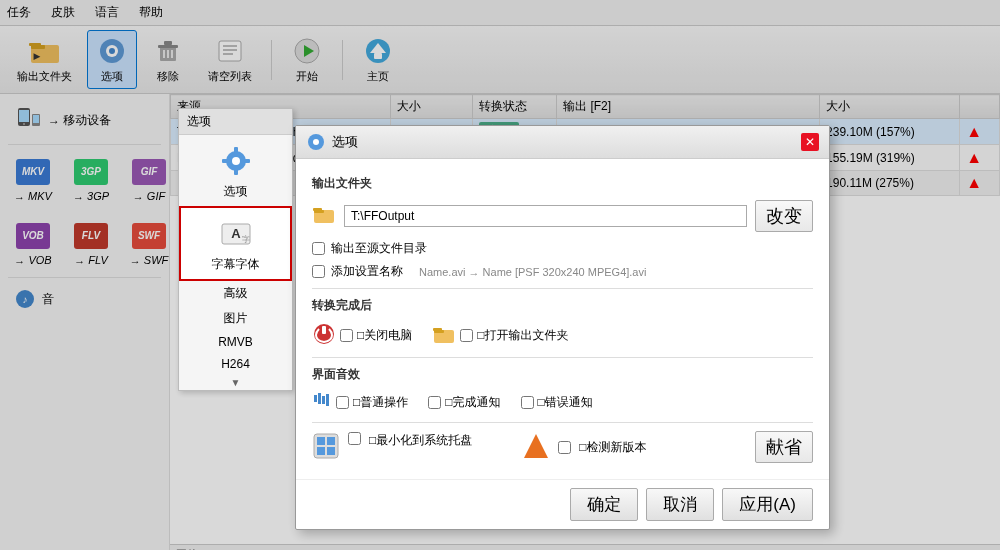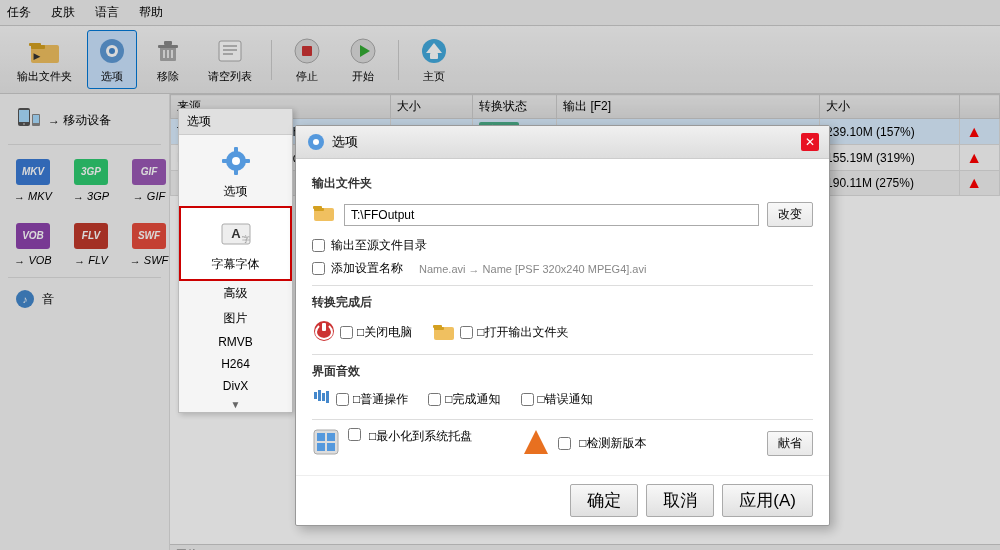--- a/index.html
+++ b/index.html
@@ -129,15 +129,6 @@
     <span>请空列表</span>
   </div>
   <div class="toolbar-separator"></div>
-  <div class="toolbar-btn">
-    <div class="toolbar-icon">
-      <svg width="32" height="32" viewBox="0 0 32 32">
-          <circle cx="16" cy="16" r="12" fill="#ddd" stroke="#aaa"></circle>
-          <rect x="11" y="11" width="10" height="10" rx="1" fill="#cc3333"></rect>
-        </svg>
-    </div>
-    <span>停止</span>
-  </div>
   <div class="toolbar-btn">
     <div class="toolbar-icon">
       <svg width="32" height="32" viewBox="0 0 32 32">

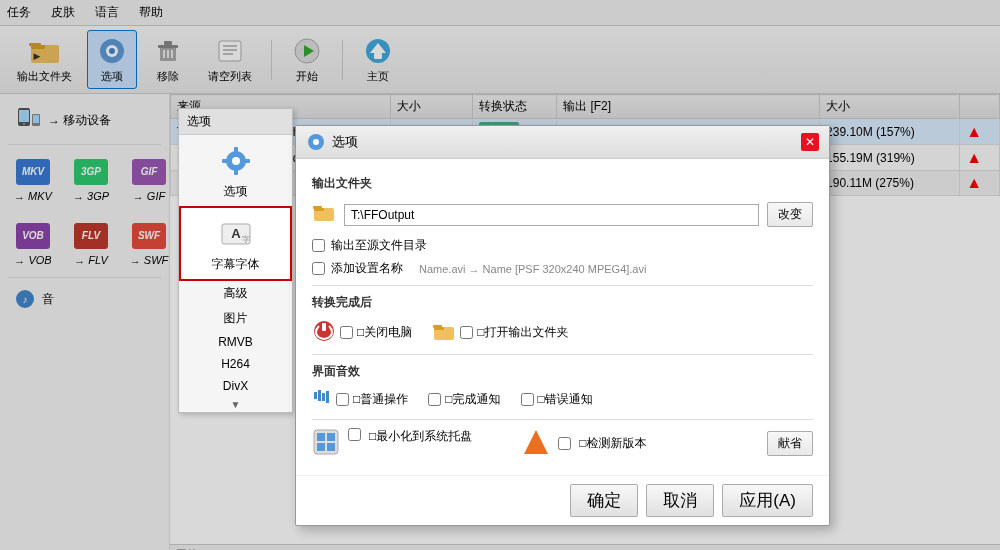--- a/index.html
+++ b/index.html
@@ -60,7 +60,7 @@
     .output-folder-row { display: flex; align-items: center; gap: 8px; margin-bottom: 8px; }
     .folder-icon-sm { font-size: 18px; }
     .path-input { flex: 1; border: 1px solid #aaa; padding: 3px 6px; font-size: 12px; background: white; }
-    .change-btn { padding: 3px 10px; border: 1px solid #aaa; background: linear-gradient(to bottom, #f8f8f8, #e8e8e8); cursor: pointer; font-size: 12px; border-radius: 2px; }
+    .change-btn { padding: 3px 10px; border: 1px solid #aaa; background: linear-gradient(to bottom, #f8f8f8, #e8e8e8); cursor: pointer; font-size: 18px; border-radius: 2px; }
     .checkbox-row { display: flex; align-items: center; gap: 6px; margin-bottom: 6px; font-size: 12px; }
     .checkbox-row input[type=checkbox] { margin: 0; }
     .name-example { color: #888; font-size: 11px; margin-left: 10px; }

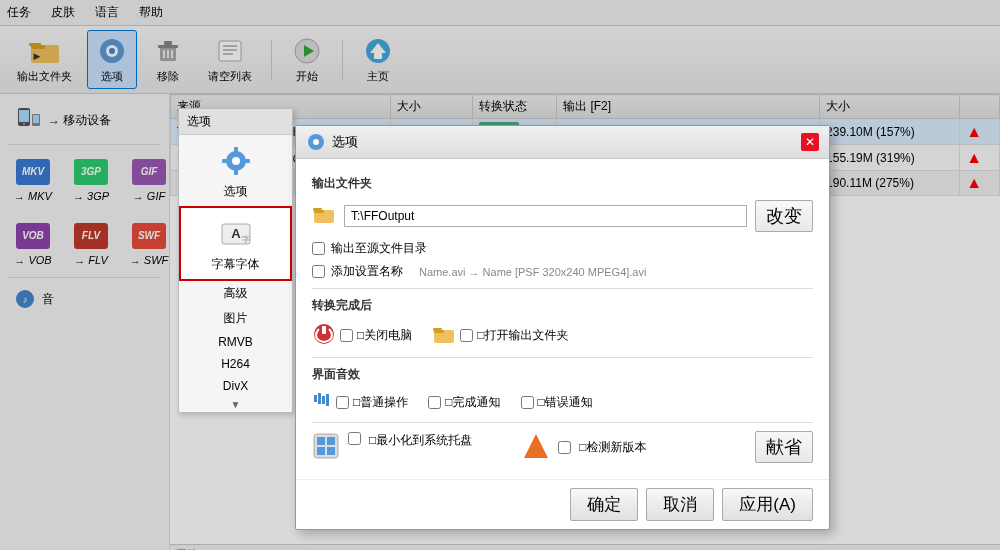--- a/index.html
+++ b/index.html
@@ -342,9 +342,6 @@
   <div class="options-side-btn">
     <span>H264</span>
   </div>
-  <div class="options-side-btn">
-    <span>DivX</span>
-  </div>
   <div class="scroll-arrow">▼</div>
 </div>
 

